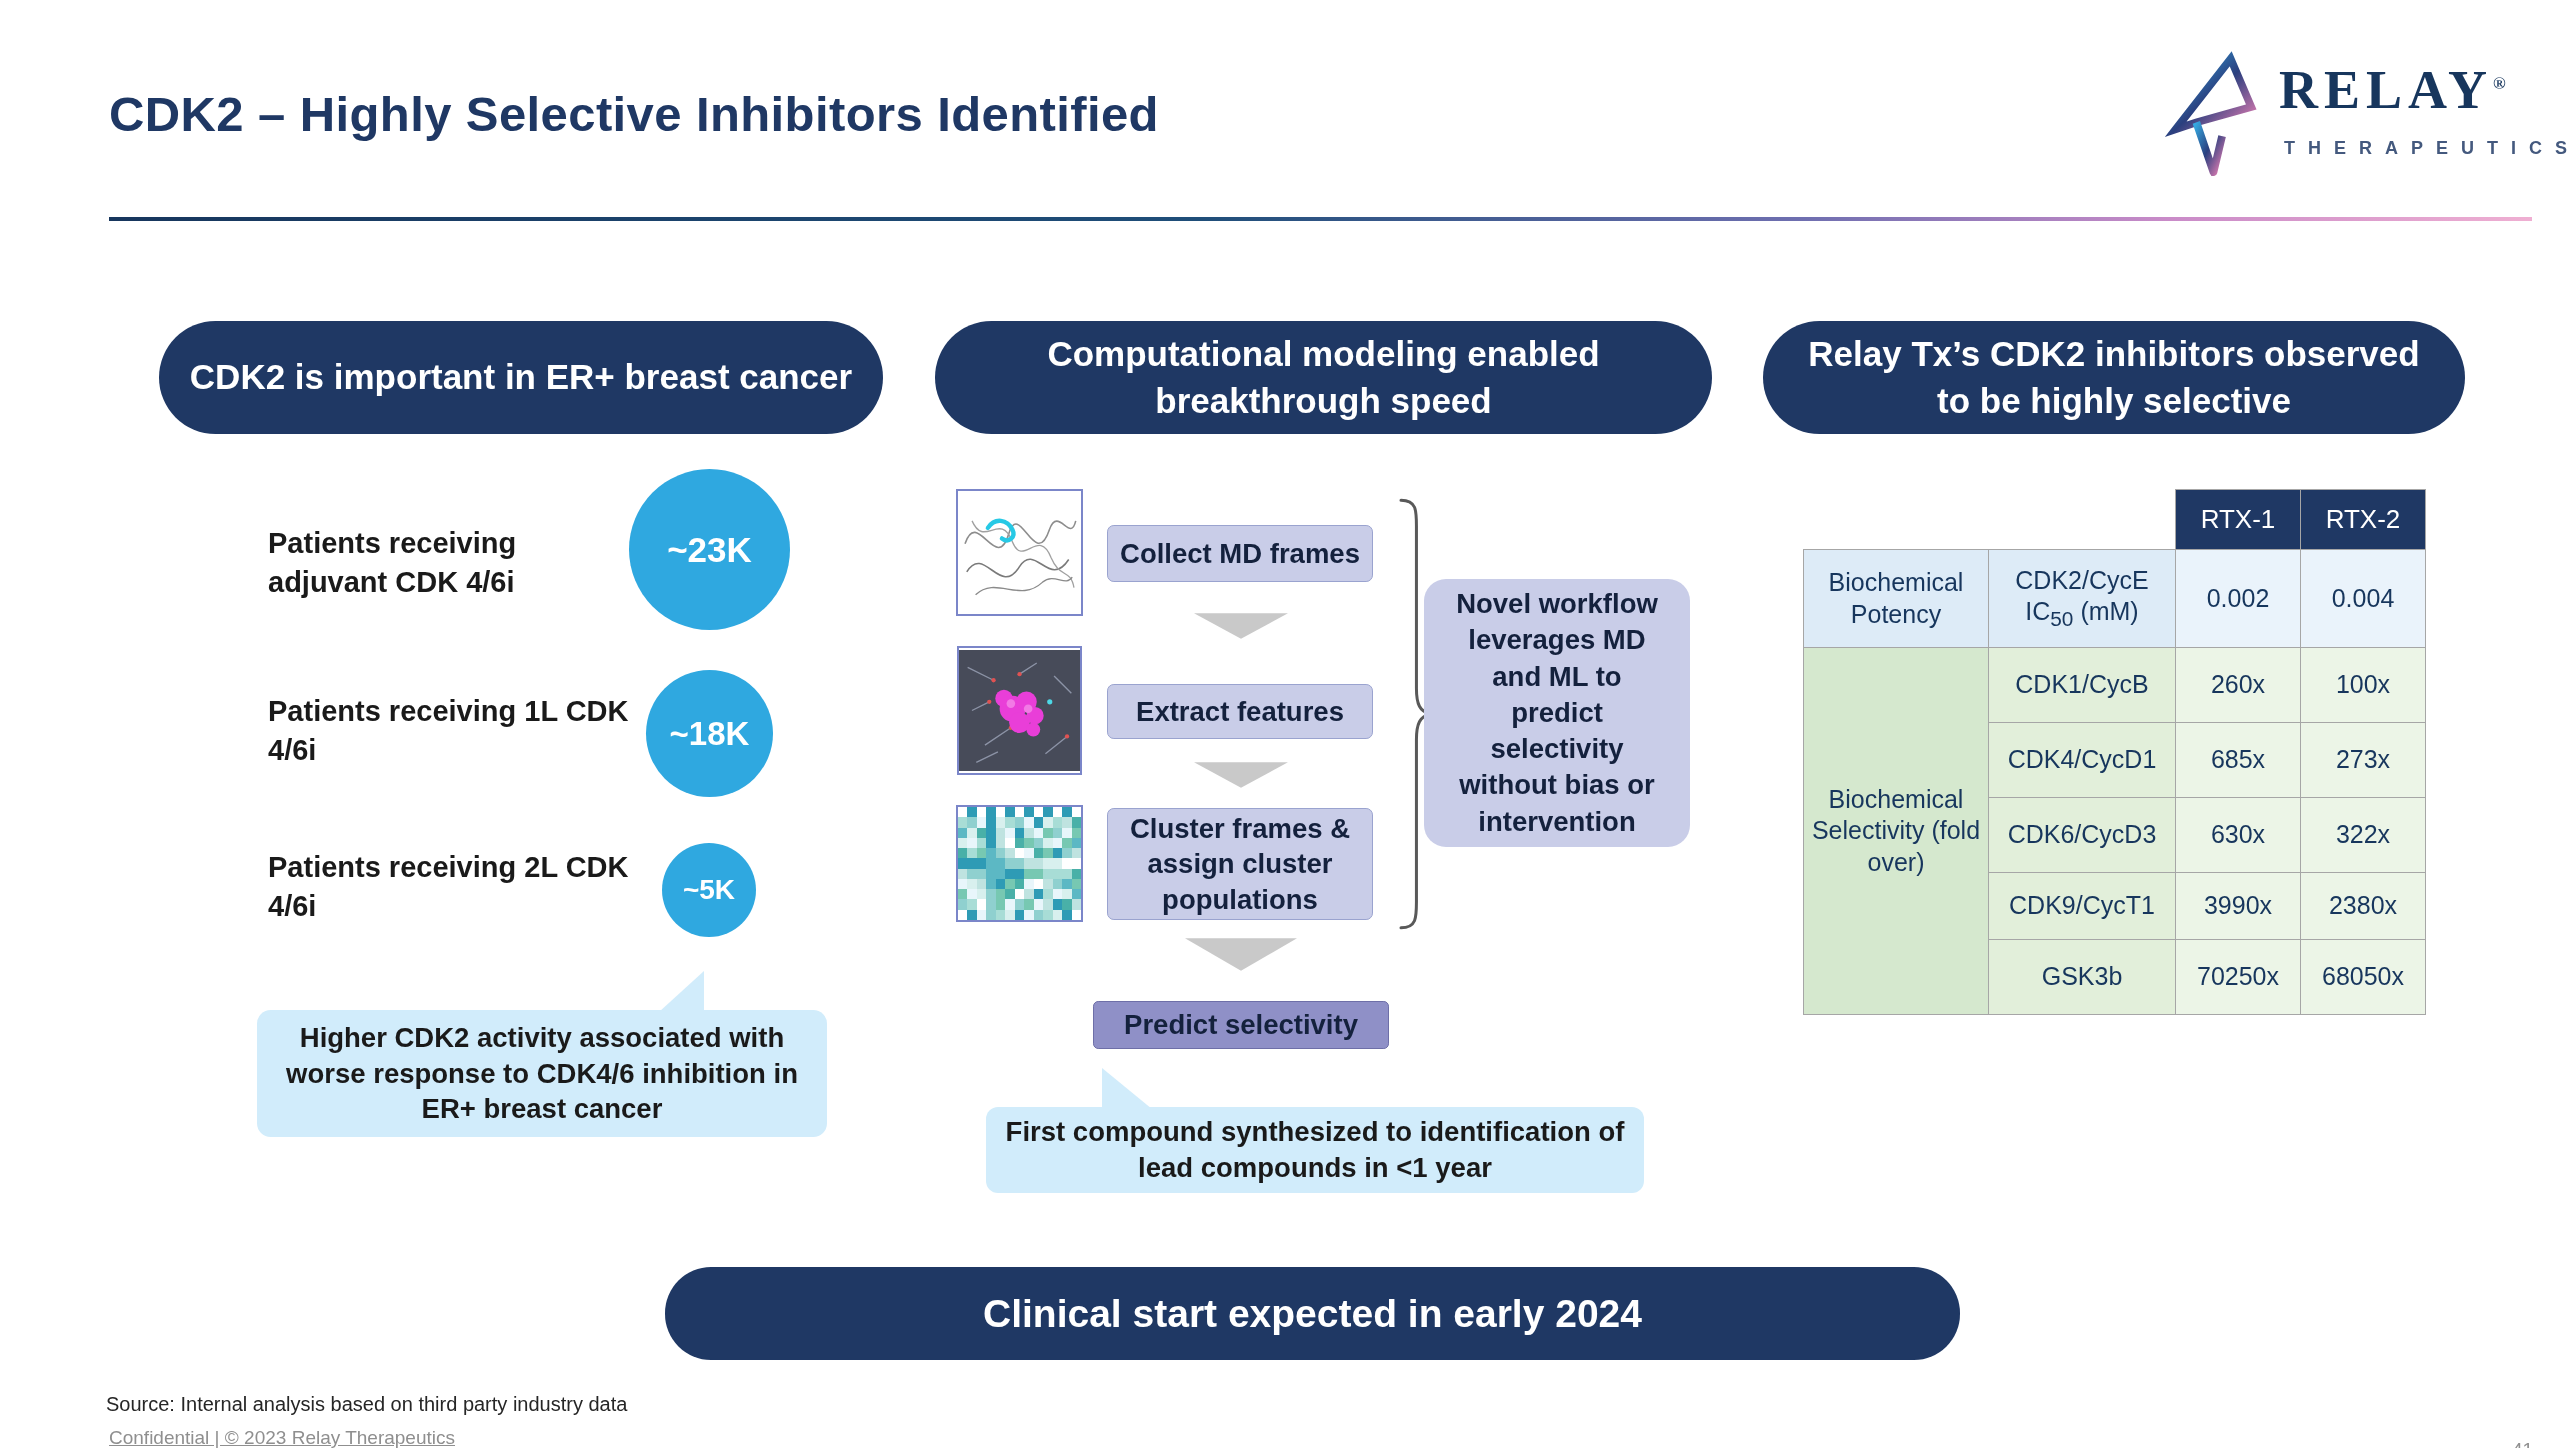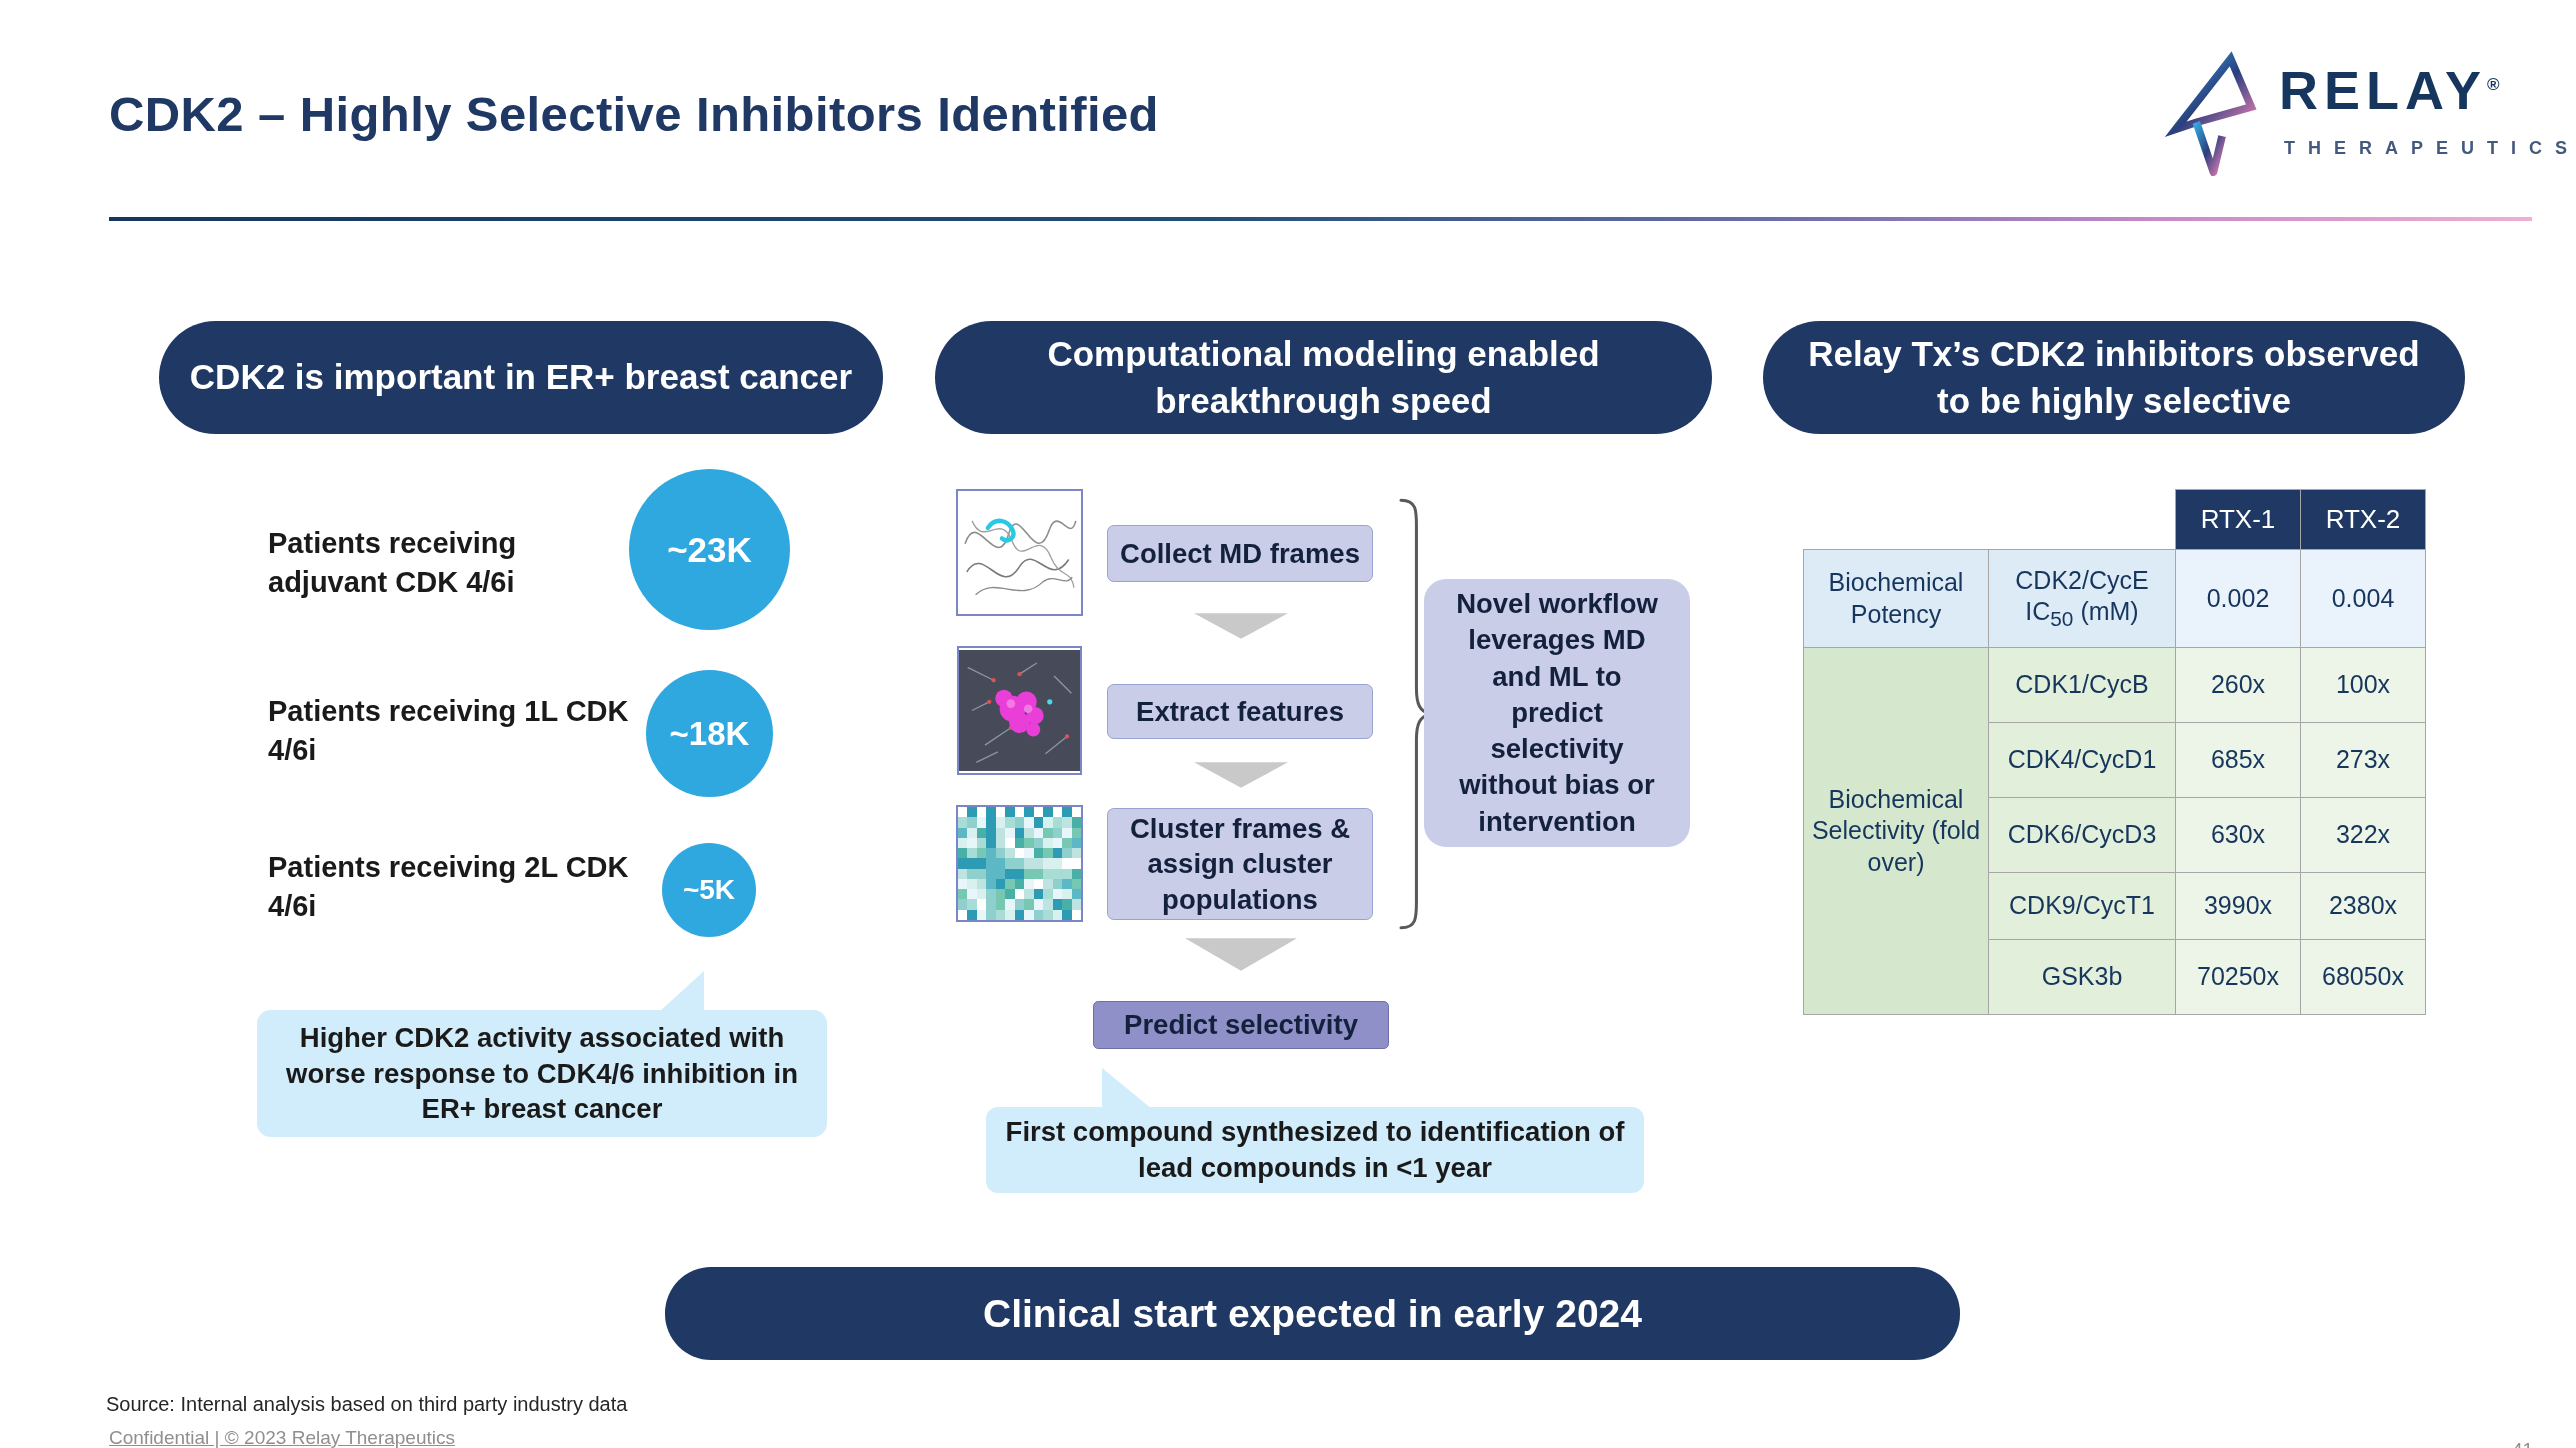--- a/index.html
+++ b/index.html
@@ -94,7 +94,7 @@
       <path d="M16 92 L80 10 L104 66 L40 84 Z" fill="none" stroke="url(#lgrad)" stroke-width="9" stroke-linejoin="miter"></path>
       <path d="M40 84 L60 142 L70 100" fill="none" stroke="url(#lgrad)" stroke-width="9" stroke-linejoin="round"></path>
     </svg>
-    <div class="abs logo-name" style="left:117px; top:8.6px;"><span>RELAY</span><sup>®</sup></div>
+    <div class="abs logo-name" style="left:117px; top:8.6px;font-family:Liberation Serif, serif;"><span>RELAY</span><sup>®</sup></div>
     <div class="abs logo-sub" style="left:122px; top:88px;">THERAPEUTICS</div>
   </div>
 

